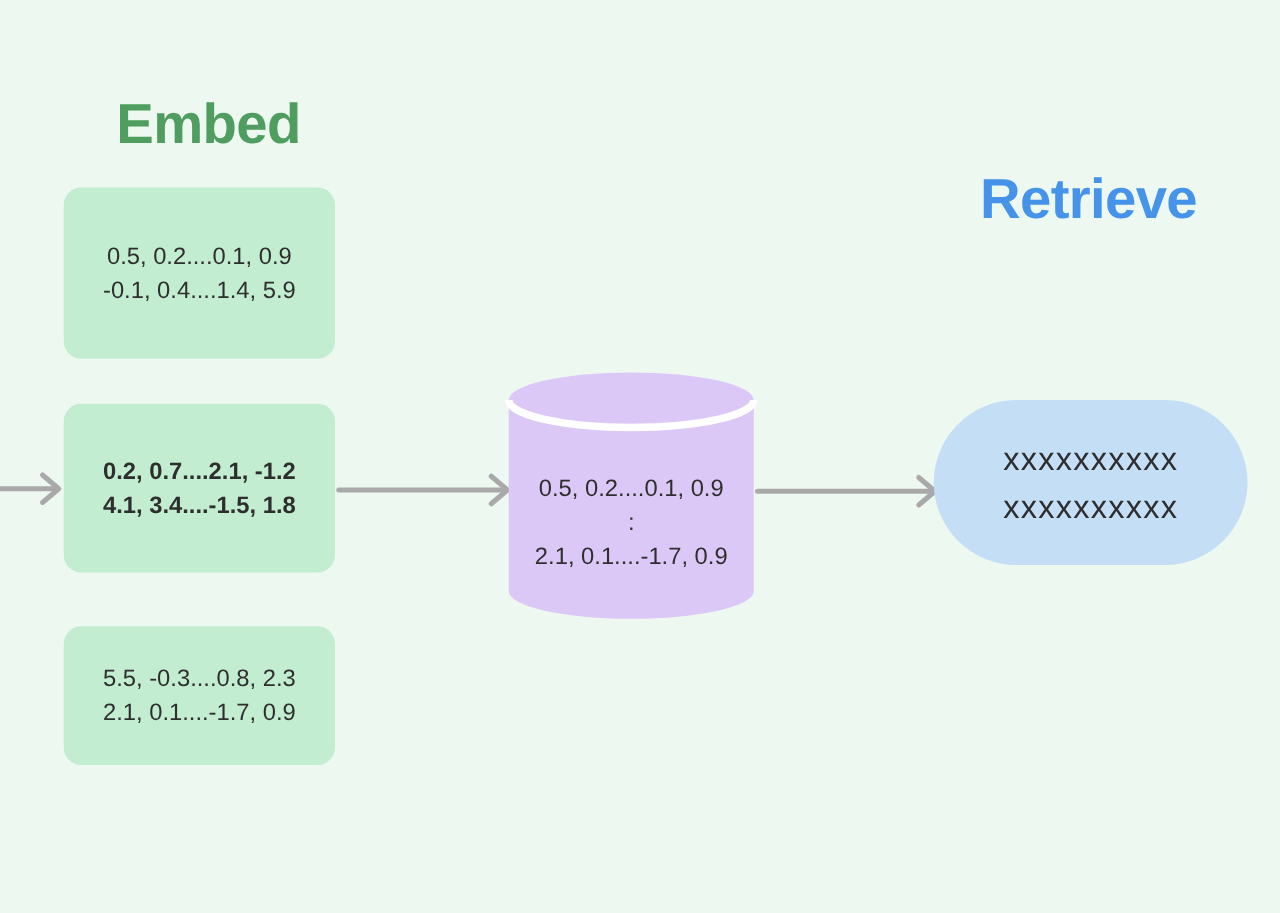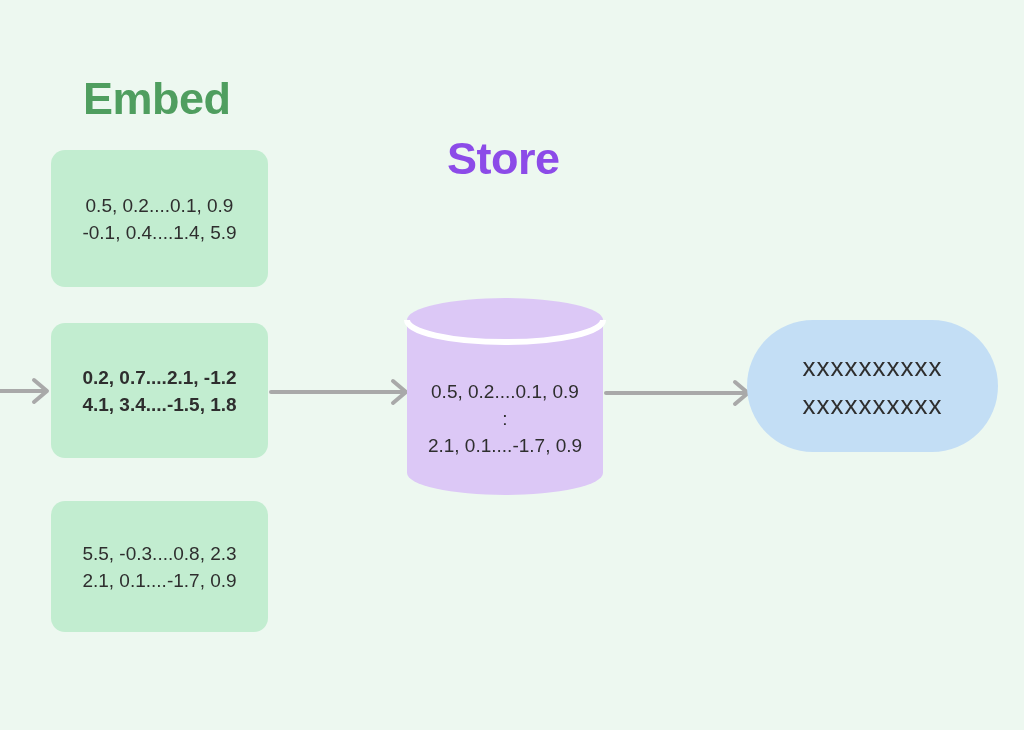--- a/index.html
+++ b/index.html
@@ -36,7 +36,7 @@
     letter-spacing: -0.5px;
     white-space: nowrap;
   }
-  .heading-embed    { left: 83px;  top: 76px;  color: var(--heading_green); }
+  .heading-embed    { left: 93px;  top: 76px;  color: var(--heading_green); }
   .heading-store    { left: 447px; top: 136px; color: var(--heading_purple); }
   .heading-retrieve { left: 784px; top: 136px; color: var(--heading_blue); }
 

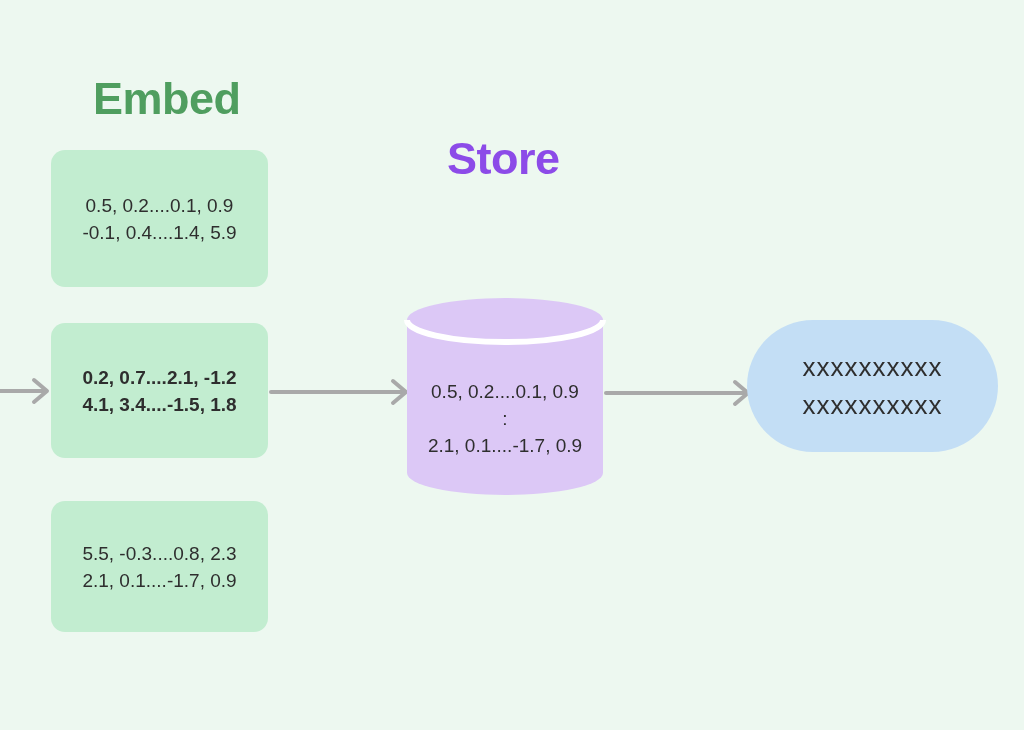--- a/index.html
+++ b/index.html
@@ -134,7 +134,6 @@
   </svg>
 
   <div class="heading heading-embed">Embed</div>
-  <div class="heading heading-store">Store</div>
 
   <div class="vec-box vec-box-1">
     <div>0.5, 0.2....0.1, 0.9</div>

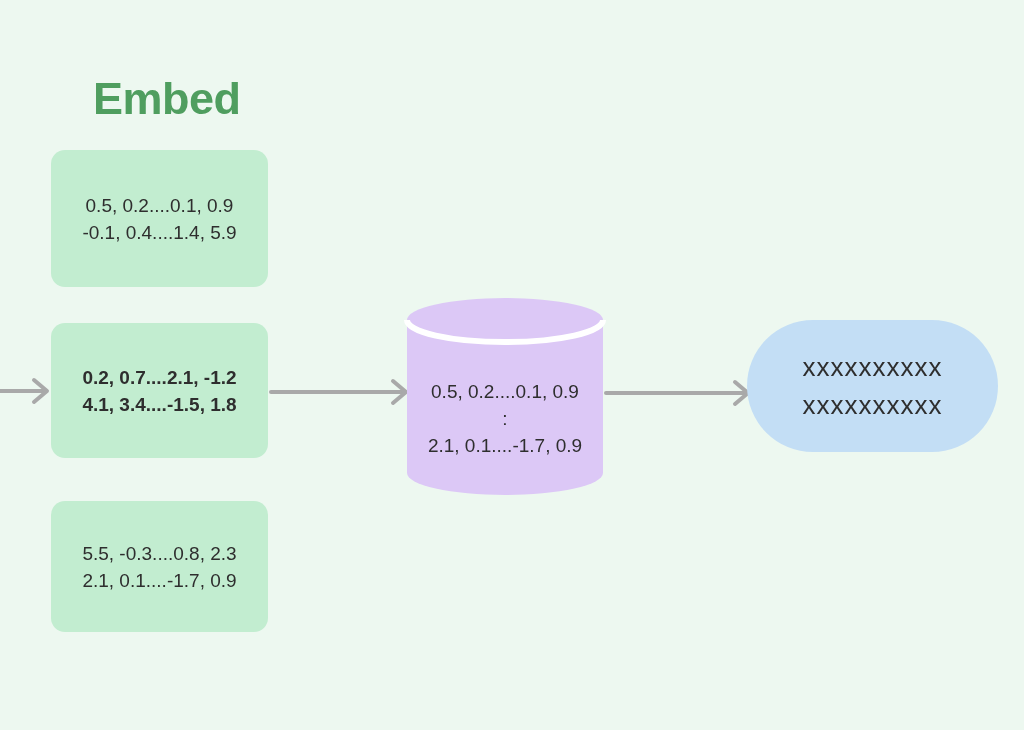--- a/index.html
+++ b/index.html
@@ -134,6 +134,7 @@
   </svg>
 
   <div class="heading heading-embed">Embed</div>
+  <div class="heading heading-retrieve">Retrieve</div>
 
   <div class="vec-box vec-box-1">
     <div>0.5, 0.2....0.1, 0.9</div>

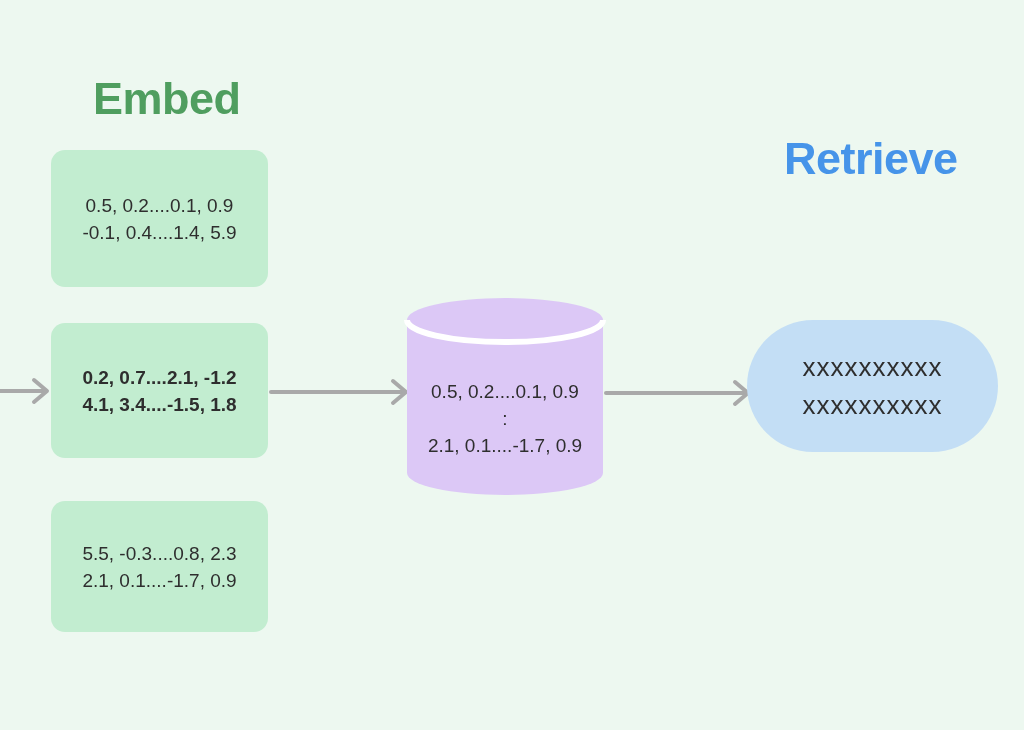--- a/index.html
+++ b/index.html
@@ -58,7 +58,7 @@
   }
   .vec-box-1 { top: 150px; height: 137px; }
   .vec-box-2 { top: 323px; height: 135px; font-weight: bold; }
-  .vec-box-3 { top: 501px; height: 131px; }
+  .vec-box-3 { top: 501px; height: 111px; }
 
   .db-text {
     position: absolute;

